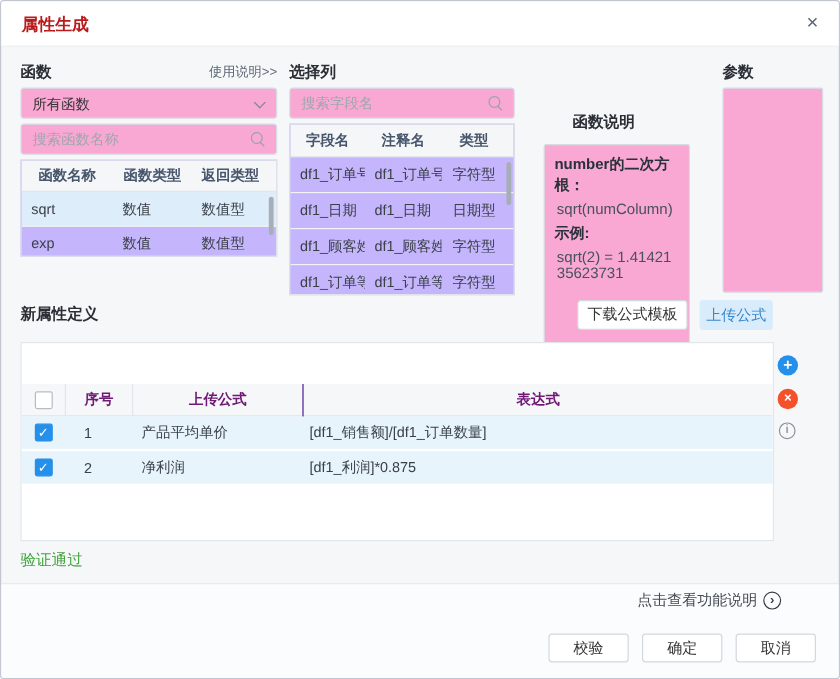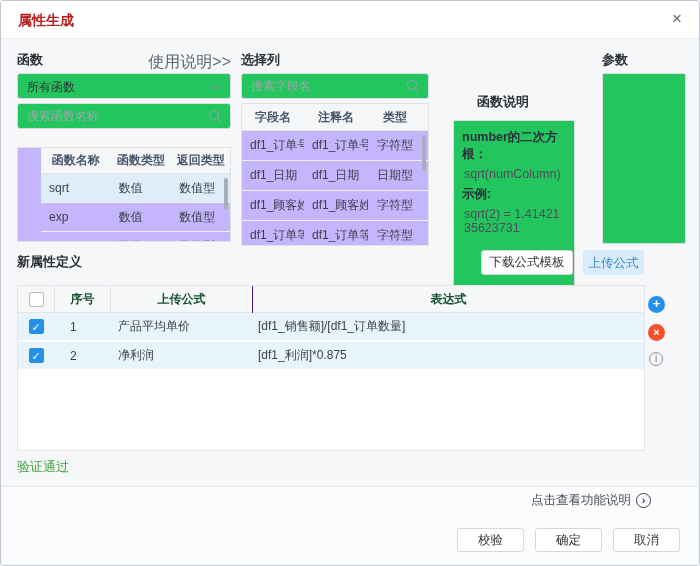--- a/index.html
+++ b/index.html
@@ -92,7 +92,7 @@
              font-size:11px; font-weight:bold; color:#3a3f46; line-height:12px; text-align:center;
              vertical-align:middle; margin-left:5px; cursor:pointer; }
 
-  .link-gray { position:absolute; font-size:16px; color:#5c6773; cursor:pointer; }
+  .link-gray { position:absolute; font-size:11px; color:#5c6773; cursor:pointer; }
 </style>
 </head>
 <body>

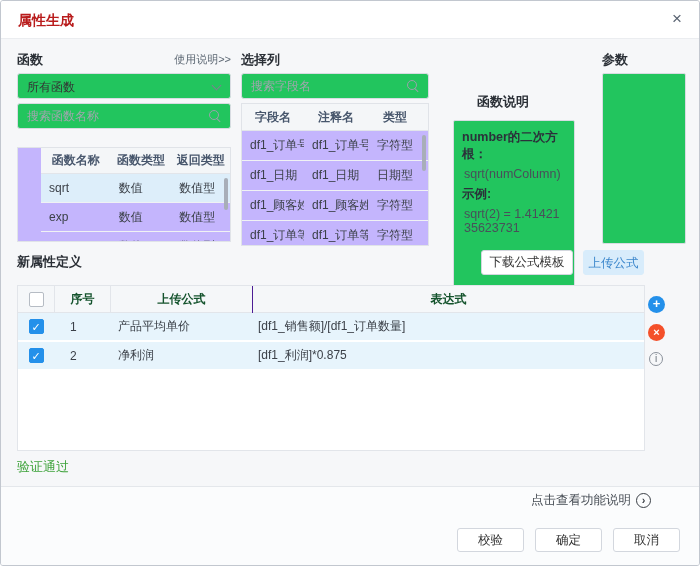--- a/index.html
+++ b/index.html
@@ -15,7 +15,7 @@
   .sec-label { position:absolute; font-size:13px; font-weight:bold; color:#2a2f36; }
 
   
-  .box { position:absolute; background:#22c55e; border:1px solid #d8dce2; border-radius:3px; }
+  .box { position:absolute; background:#f9a8d4; border:1px solid #d8dce2; border-radius:3px; }
   .select-box { height:26px; }
   .select-text { position:absolute; left:9px; top:5px; font-size:12px; color:#333; }
   .chevron { position:absolute; right:10px; top:8px; width:7px; height:7px;

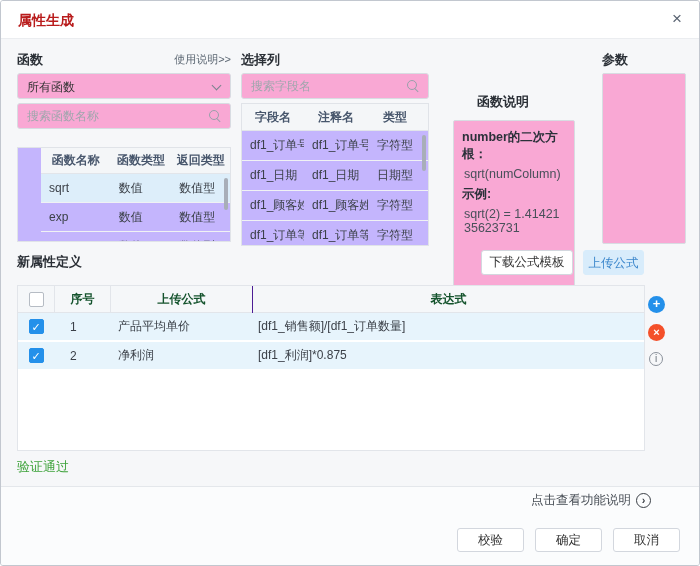--- a/index.html
+++ b/index.html
@@ -117,7 +117,7 @@
     <span class="mag"></span>
   </div>
 
-  <div class="tbl" style="left:16px; top:146px; width:214px; height:95px;padding-left:23px;">
+  <div class="tbl" style="left:16px; top:132px; width:214px; height:81px;">
     <div class="t-row t-head">
       <span class="t-cell" style="width:76px;">函数名称</span>
       <span class="t-cell" style="width:66px;">函数类型</span>

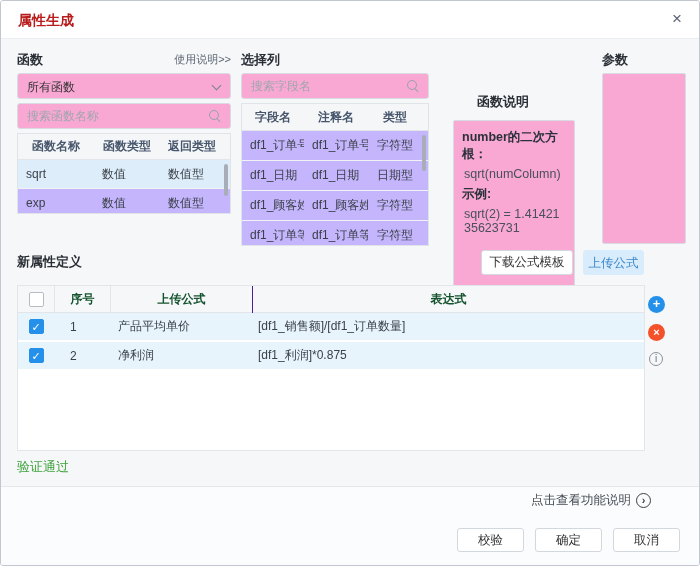--- a/index.html
+++ b/index.html
@@ -56,7 +56,7 @@
   .attr-tbl { position:absolute; left:16px; top:284px; width:628px; height:166px;
               background:#fff; border:1px solid #e2e5ea; overflow:hidden; }
   .a-head { display:flex; align-items:center; height:27px; background:#f5f7f9; border-bottom:1px solid #e2e5ea;
-            font-size:12px; font-weight:bold; color:#14532d; }
+            font-size:12px; font-weight:bold; color:#701a75;margin-top:34px; }
   .a-row { display:flex; align-items:center; height:29px; background:#e7f4fc; border-bottom:2px solid #fff;
            font-size:12px; color:#3b4048; }
   .c-cb { width:36px; display:flex; justify-content:center; }

